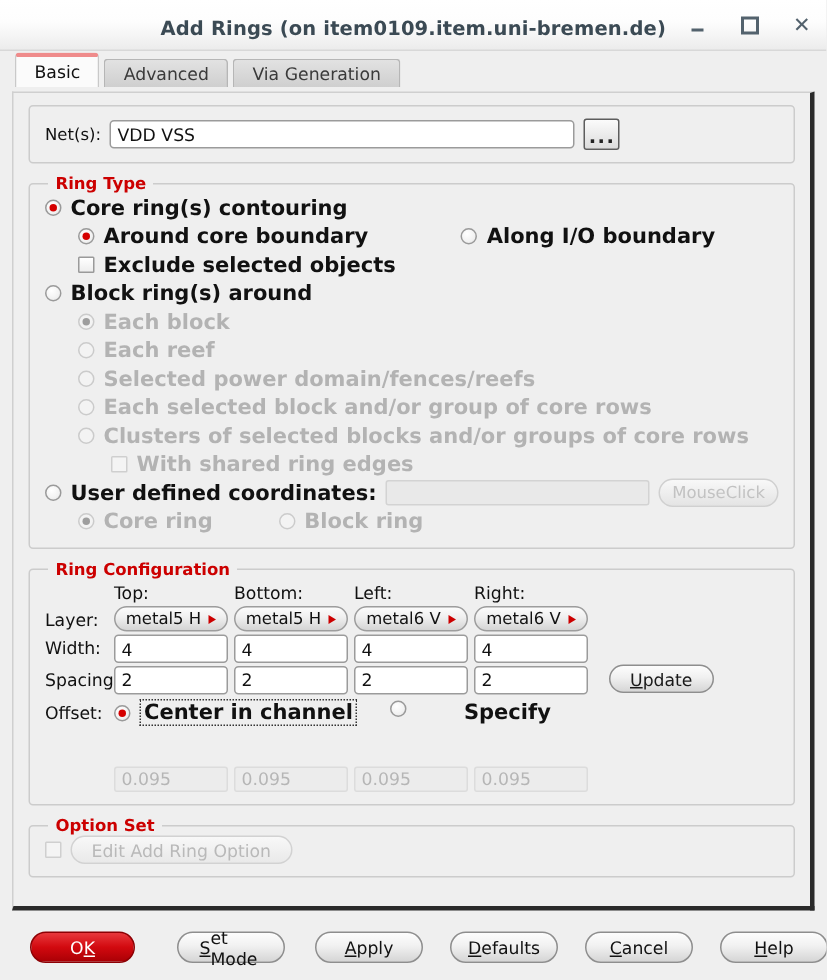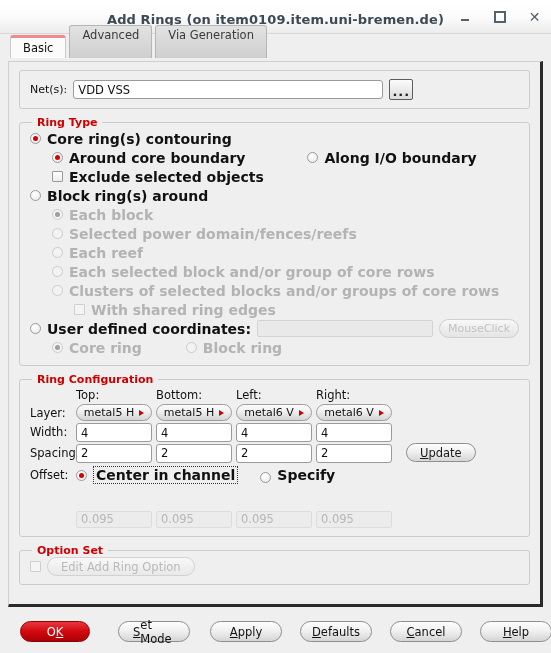--- a/index.html
+++ b/index.html
@@ -34,7 +34,7 @@
   .tabstrip{position:relative;height:24px;padding-left:10px;display:flex;align-items:flex-end;
             background:#efefef;}
   .tab{
-    height:33px;line-height:19px;padding:0 12px;margin-right:3px;
+    height:19px;line-height:19px;padding:0 12px;margin-right:3px;
     font-size:11.5px;color:#3a3a3a;
     background:linear-gradient(to bottom,#e2e2e2,#cfcfcf);
     border:1px solid #b6b6b6;border-bottom:none;

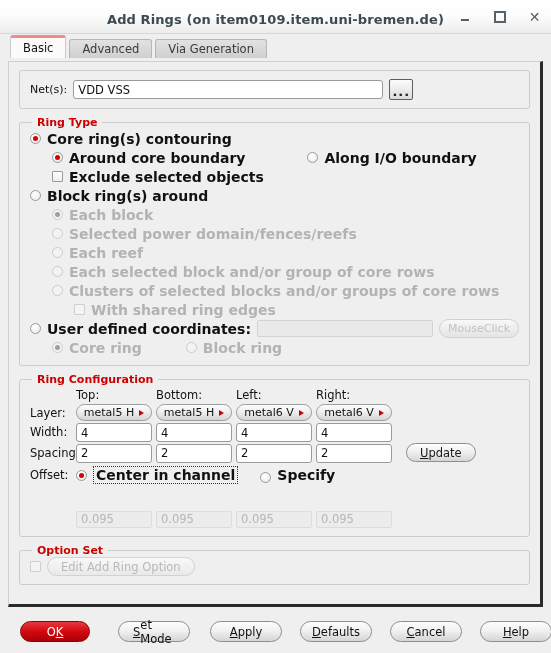--- a/index.html
+++ b/index.html
@@ -239,11 +239,11 @@
         </div>
         <div class="row ind1">
           <span class="radio dis"></span>
+          <span class="itext dis">Each reef</span>
+        </div>
+        <div class="row ind1">
+          <span class="radio dis"></span>
           <span class="itext dis">Selected power domain/fences/reefs</span>
-        </div>
-        <div class="row ind1">
-          <span class="radio dis"></span>
-          <span class="itext dis">Each reef</span>
         </div>
         <div class="row ind1">
           <span class="radio dis"></span>

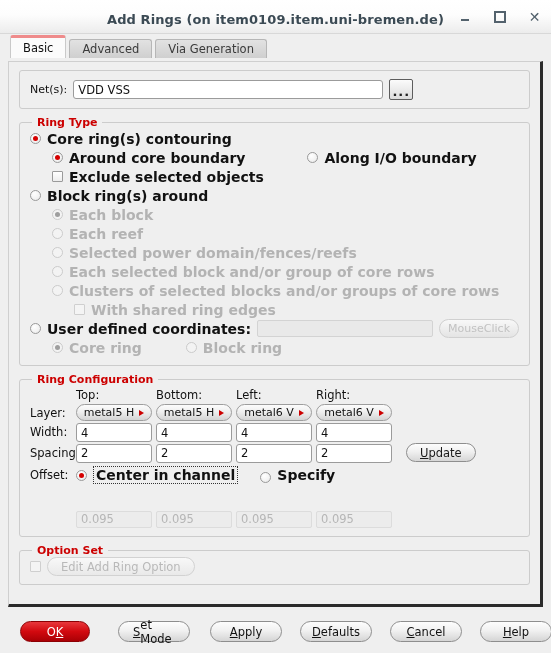--- a/index.html
+++ b/index.html
@@ -330,7 +330,7 @@
             <span class="rlbl">Offset:</span>
             <span class="radio on"></span>
             <span class="itext focusbox">Center in channel</span>
-            <span style="display:inline-flex;align-items:flex-end;margin-left:22px;">
+            <span style="display:inline-flex;align-items:flex-start;margin-left:22px;gap:32px;">
               <span class="radio"></span>
               <span class="itext">Specify</span>
             </span>

